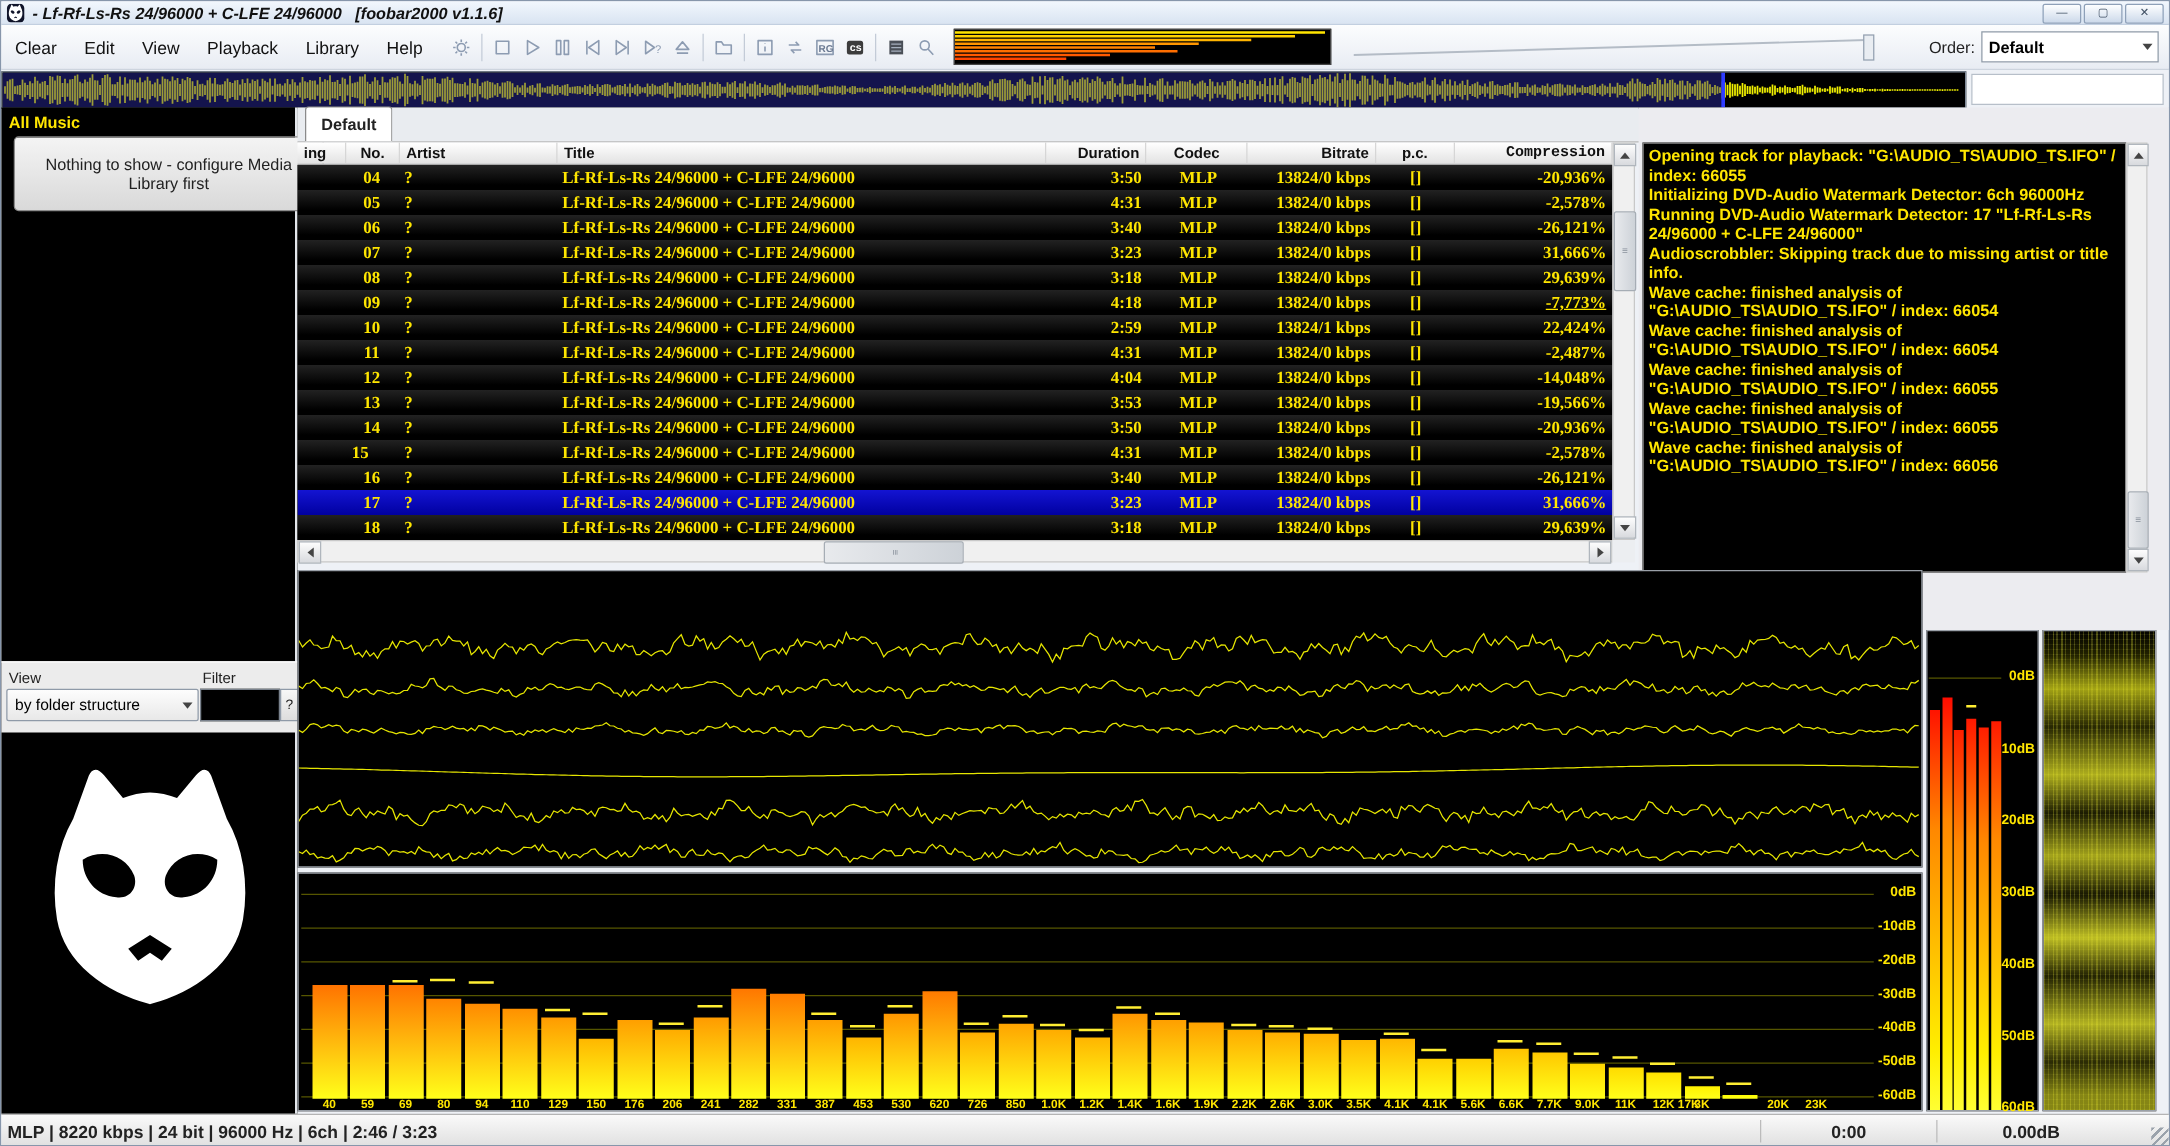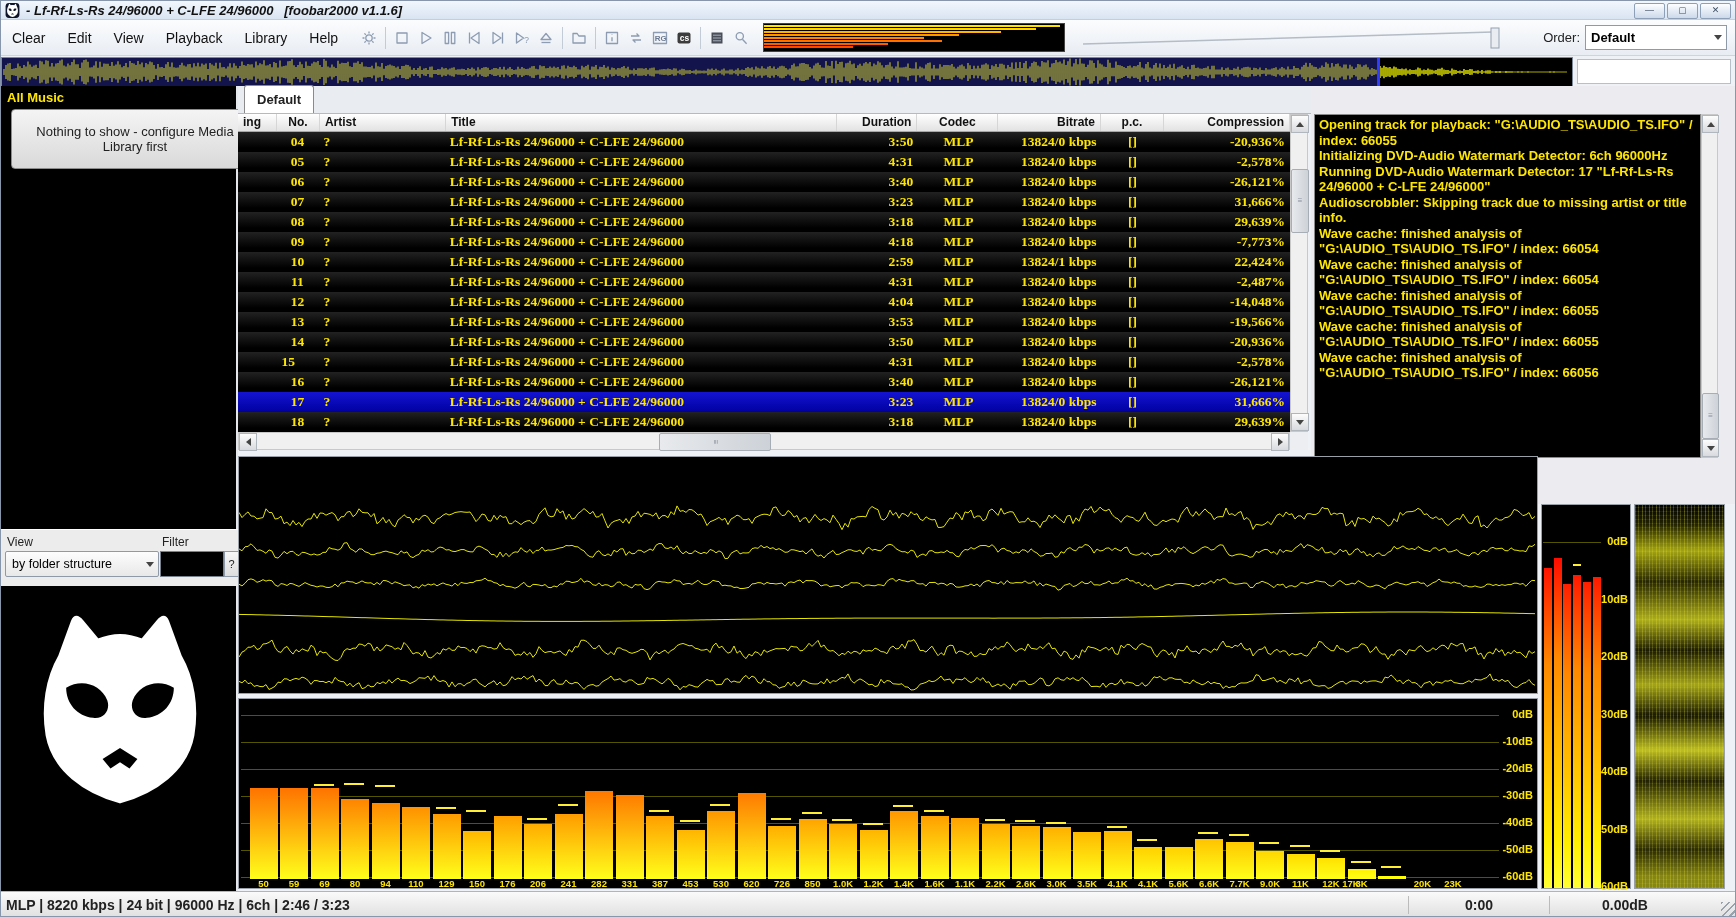--- a/index.html
+++ b/index.html
@@ -288,7 +288,7 @@
       <div class="hcell" style="width: 77px; text-align: center;">Codec</div>
       <div class="hcell" style="width: 101px; text-align: right;">Bitrate</div>
       <div class="hcell" style="width: 57px; text-align: center;">p.c.</div>
-      <div class="hcell" style="width: 127px; text-align: right;">Compression</div>
+      <div class="hcell" style="width: 127px; text-align: right; font-family: Liberation Mono, monospace;">Compression</div>
     </div>
   <div class="abs" id="pl-rows">
       <div class="plrow">

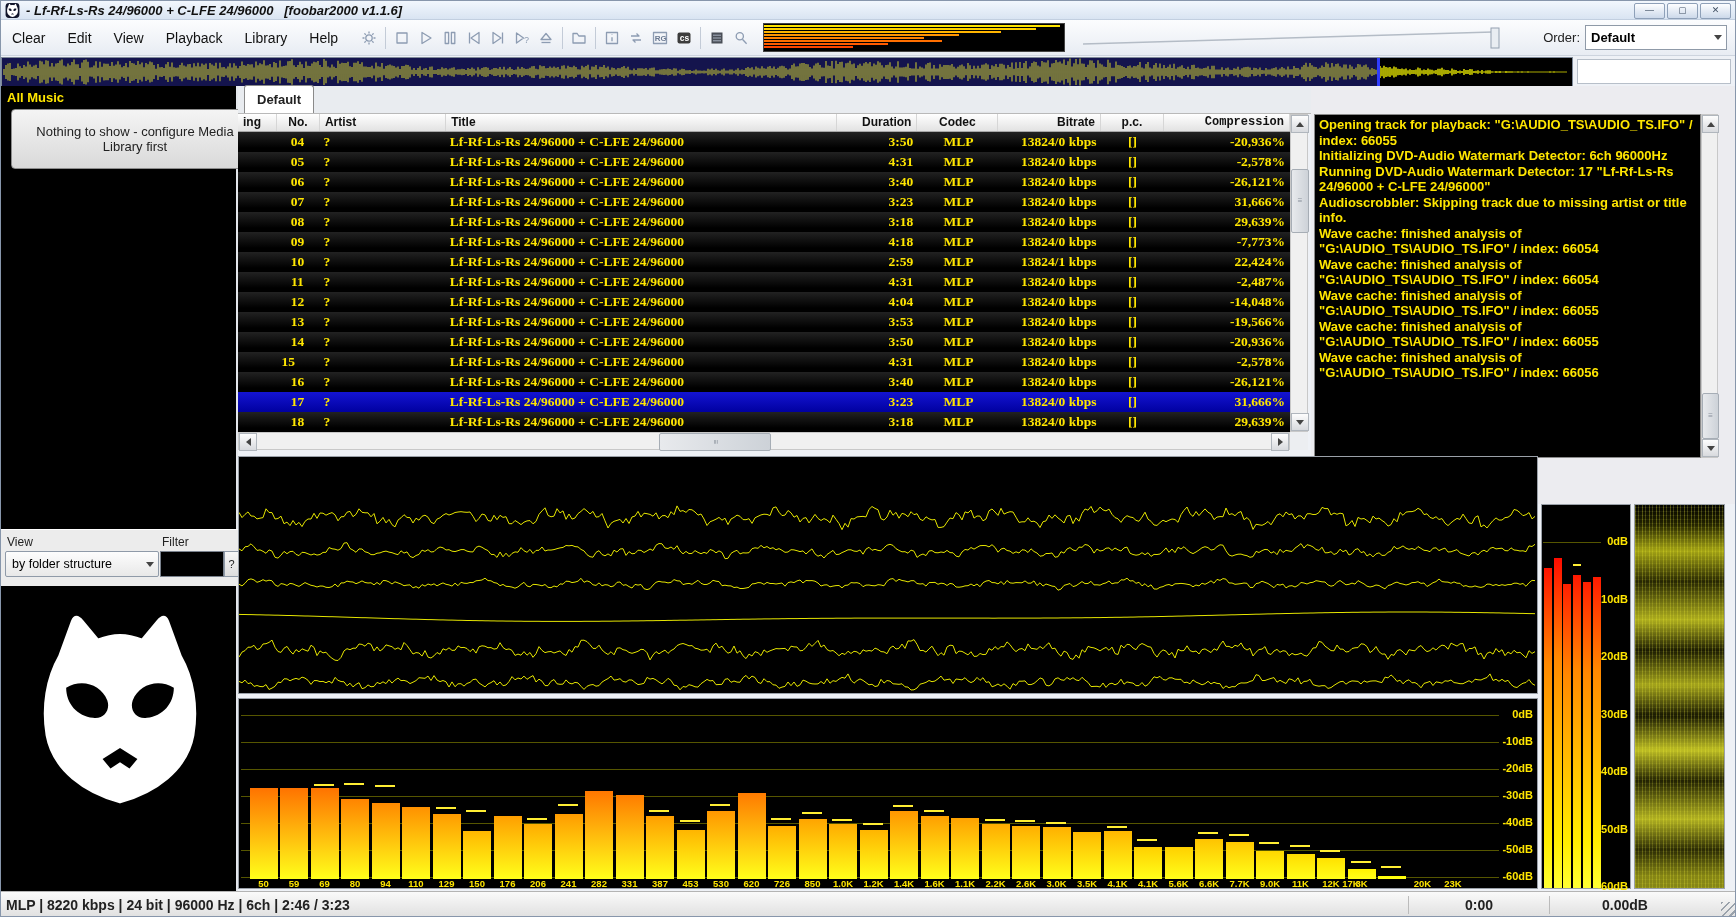--- a/index.html
+++ b/index.html
@@ -355,7 +355,7 @@
         <div class="pcell" style="width: 77px; text-align: center;">MLP</div>
         <div class="pcell" style="width: 101px; text-align: right;">13824/0 kbps</div>
         <div class="pcell" style="width: 57px; text-align: center;">[]</div>
-        <div class="pcell" style="width: 127px; text-align: right;">-7,773%</div>
+        <div class="pcell" style="width: 127px; text-align: right; text-decoration: underline;">-7,773%</div>
       </div>
       <div class="plrow">
         <div class="pcell" style="width: 31px; text-align: left;"></div>

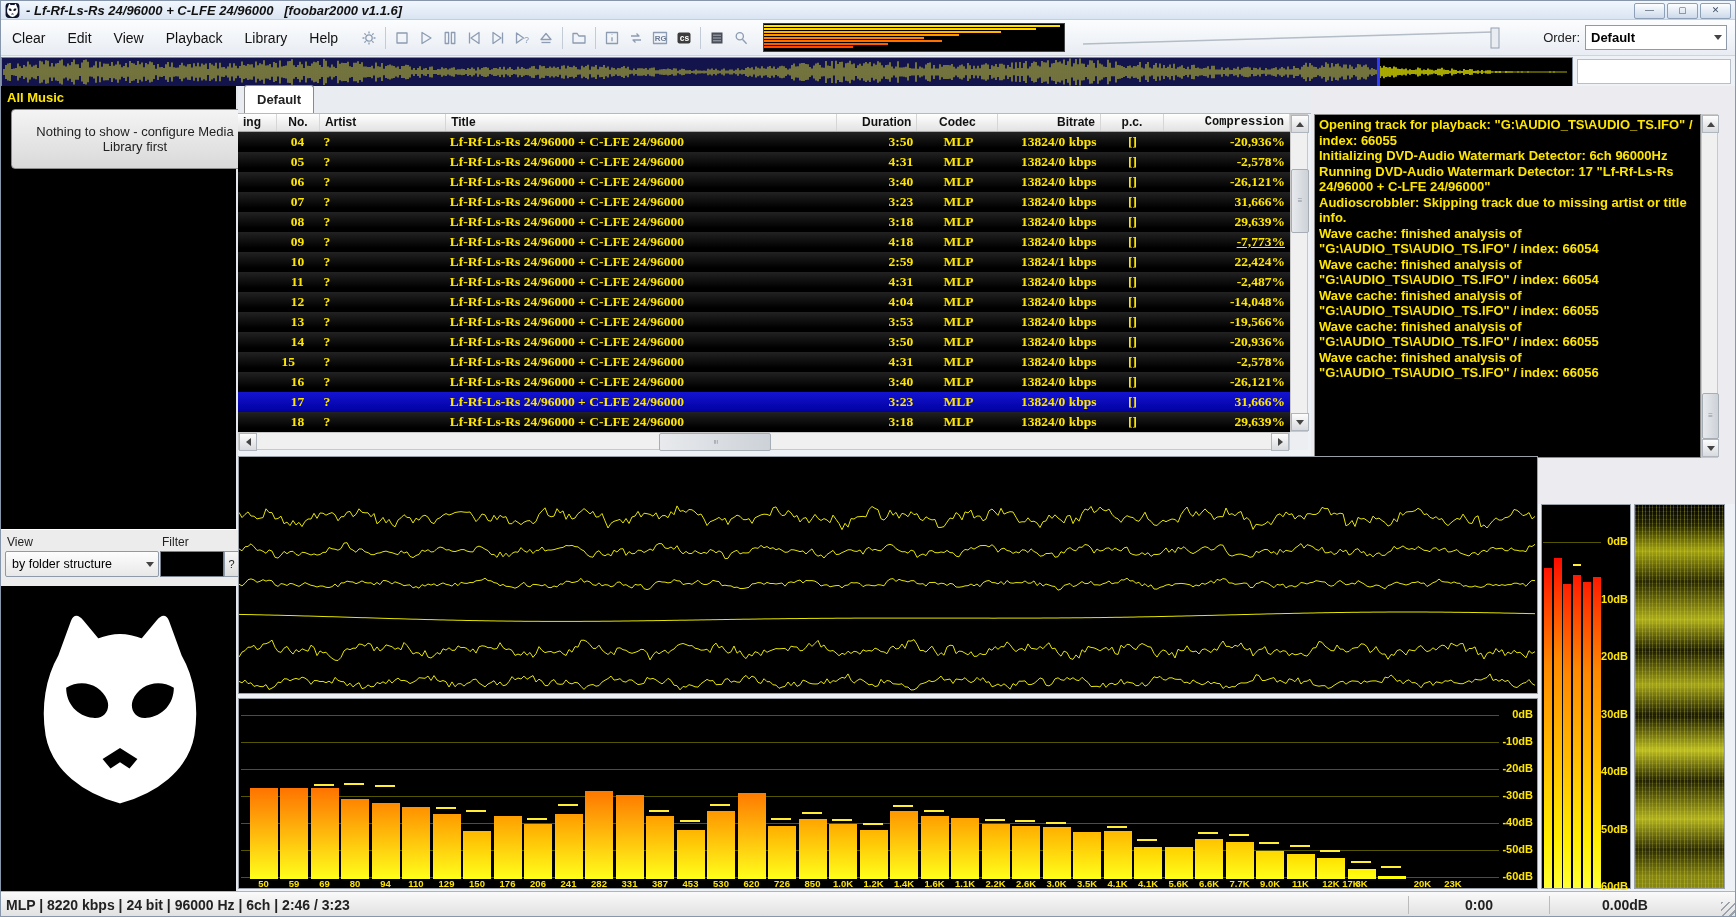--- a/index.html
+++ b/index.html
@@ -537,7 +537,7 @@
       <div class="gridline" style="left: 2px; width: 1258px; top: 178px;"></div>
       <div class="dblabel" style="left: 1228px; width: 66px; top: 171px;">-60dB</div>
       <div class="specbar" style="left: 10.5px; width: 28px; top: 88.9px; height: 91.1px; background: linear-gradient(rgb(255, 115, 0), rgb(255, 255, 26));"></div>
-      <div class="freqlabel" style="left: 9.5px; width: 30px;">50</div>
+      <div class="freqlabel" style="left: 9.5px; width: 30px;">40</div>
       <div class="specbar" style="left: 41px; width: 28px; top: 88.9px; height: 91.1px; background: linear-gradient(rgb(255, 115, 0), rgb(255, 255, 26));"></div>
       <div class="freqlabel" style="left: 40px; width: 30px;">59</div>
       <div class="specbar" style="left: 71.5px; width: 28px; top: 88.9px; height: 91.1px; background: linear-gradient(rgb(255, 115, 0), rgb(255, 255, 26));"></div>

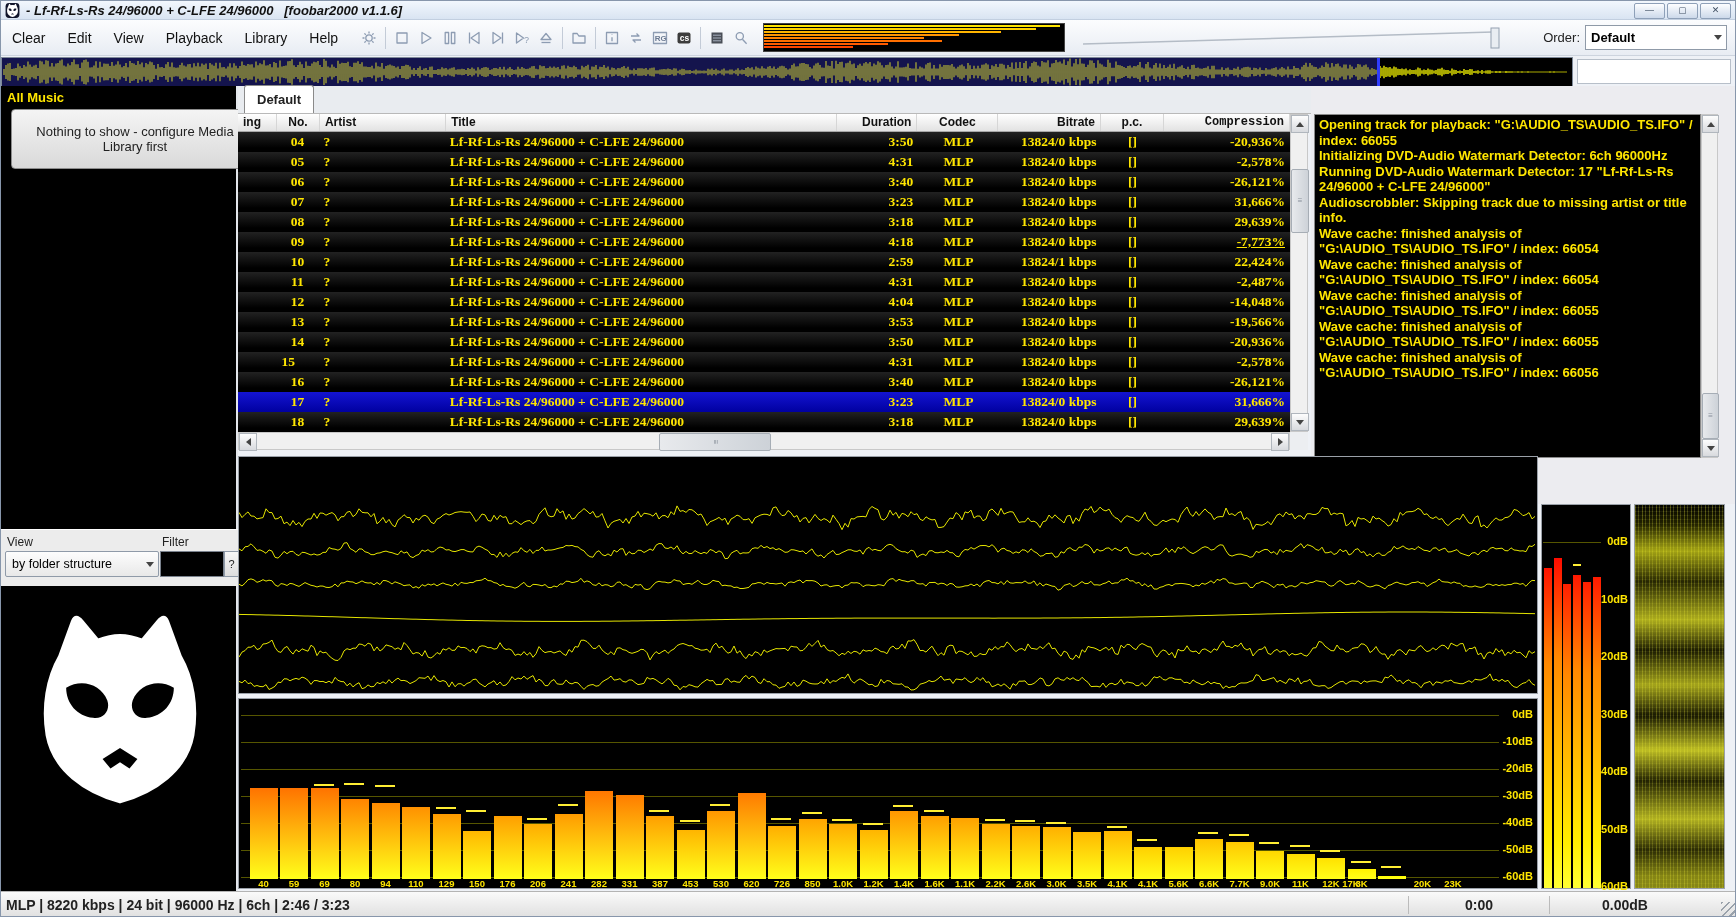--- a/index.html
+++ b/index.html
@@ -599,7 +599,7 @@
       <div class="peak" style="left: 684.5px; width: 20px; top: 110.5px;"></div>
       <div class="freqlabel" style="left: 680.5px; width: 30px;">1.6K</div>
       <div class="specbar" style="left: 712px; width: 28px; top: 118.6px; height: 61.4px; background: linear-gradient(rgb(255, 162, 0), rgb(255, 255, 26));"></div>
-      <div class="freqlabel" style="left: 711px; width: 30px;">1.1K</div>
+      <div class="freqlabel" style="left: 711px; width: 30px;">1.9K</div>
       <div class="specbar" style="left: 742.5px; width: 28px; top: 125.35px; height: 54.65px; background: linear-gradient(rgb(255, 172, 0), rgb(255, 255, 26));"></div>
       <div class="peak" style="left: 745.5px; width: 20px; top: 119.95px;"></div>
       <div class="freqlabel" style="left: 741.5px; width: 30px;">2.2K</div>

